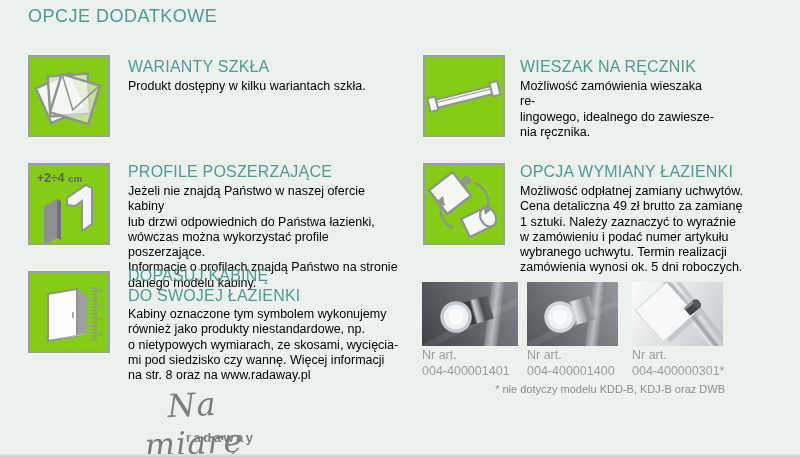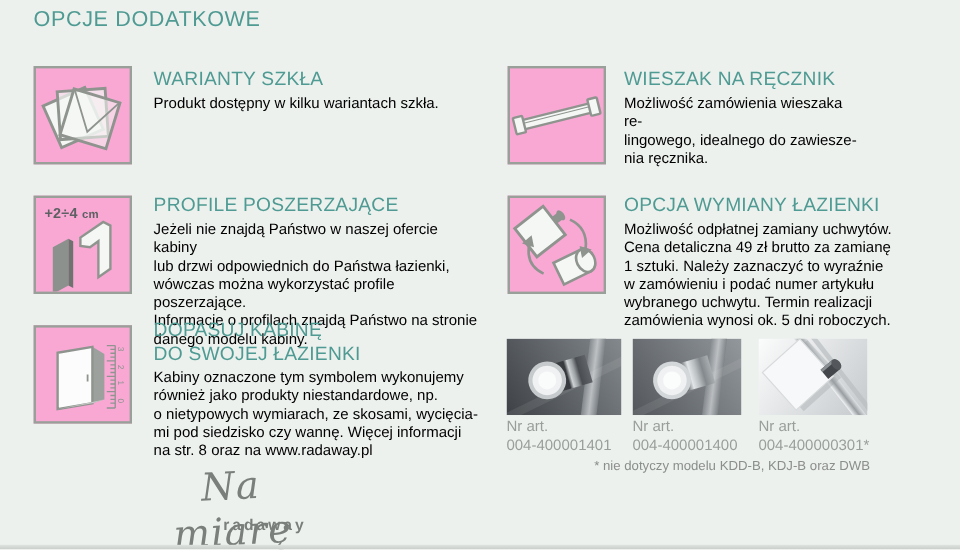--- a/index.html
+++ b/index.html
@@ -15,7 +15,7 @@
   }
   .icon-box {
     position:absolute; width:82px; height:82px; box-sizing:border-box;
-    background:#f9a8d4; border:2px solid #99a09a;
+    background:#84cc16; border:2px solid #99a09a;
   }
   .icon-box svg { display:block; }
   .profiles-label {

